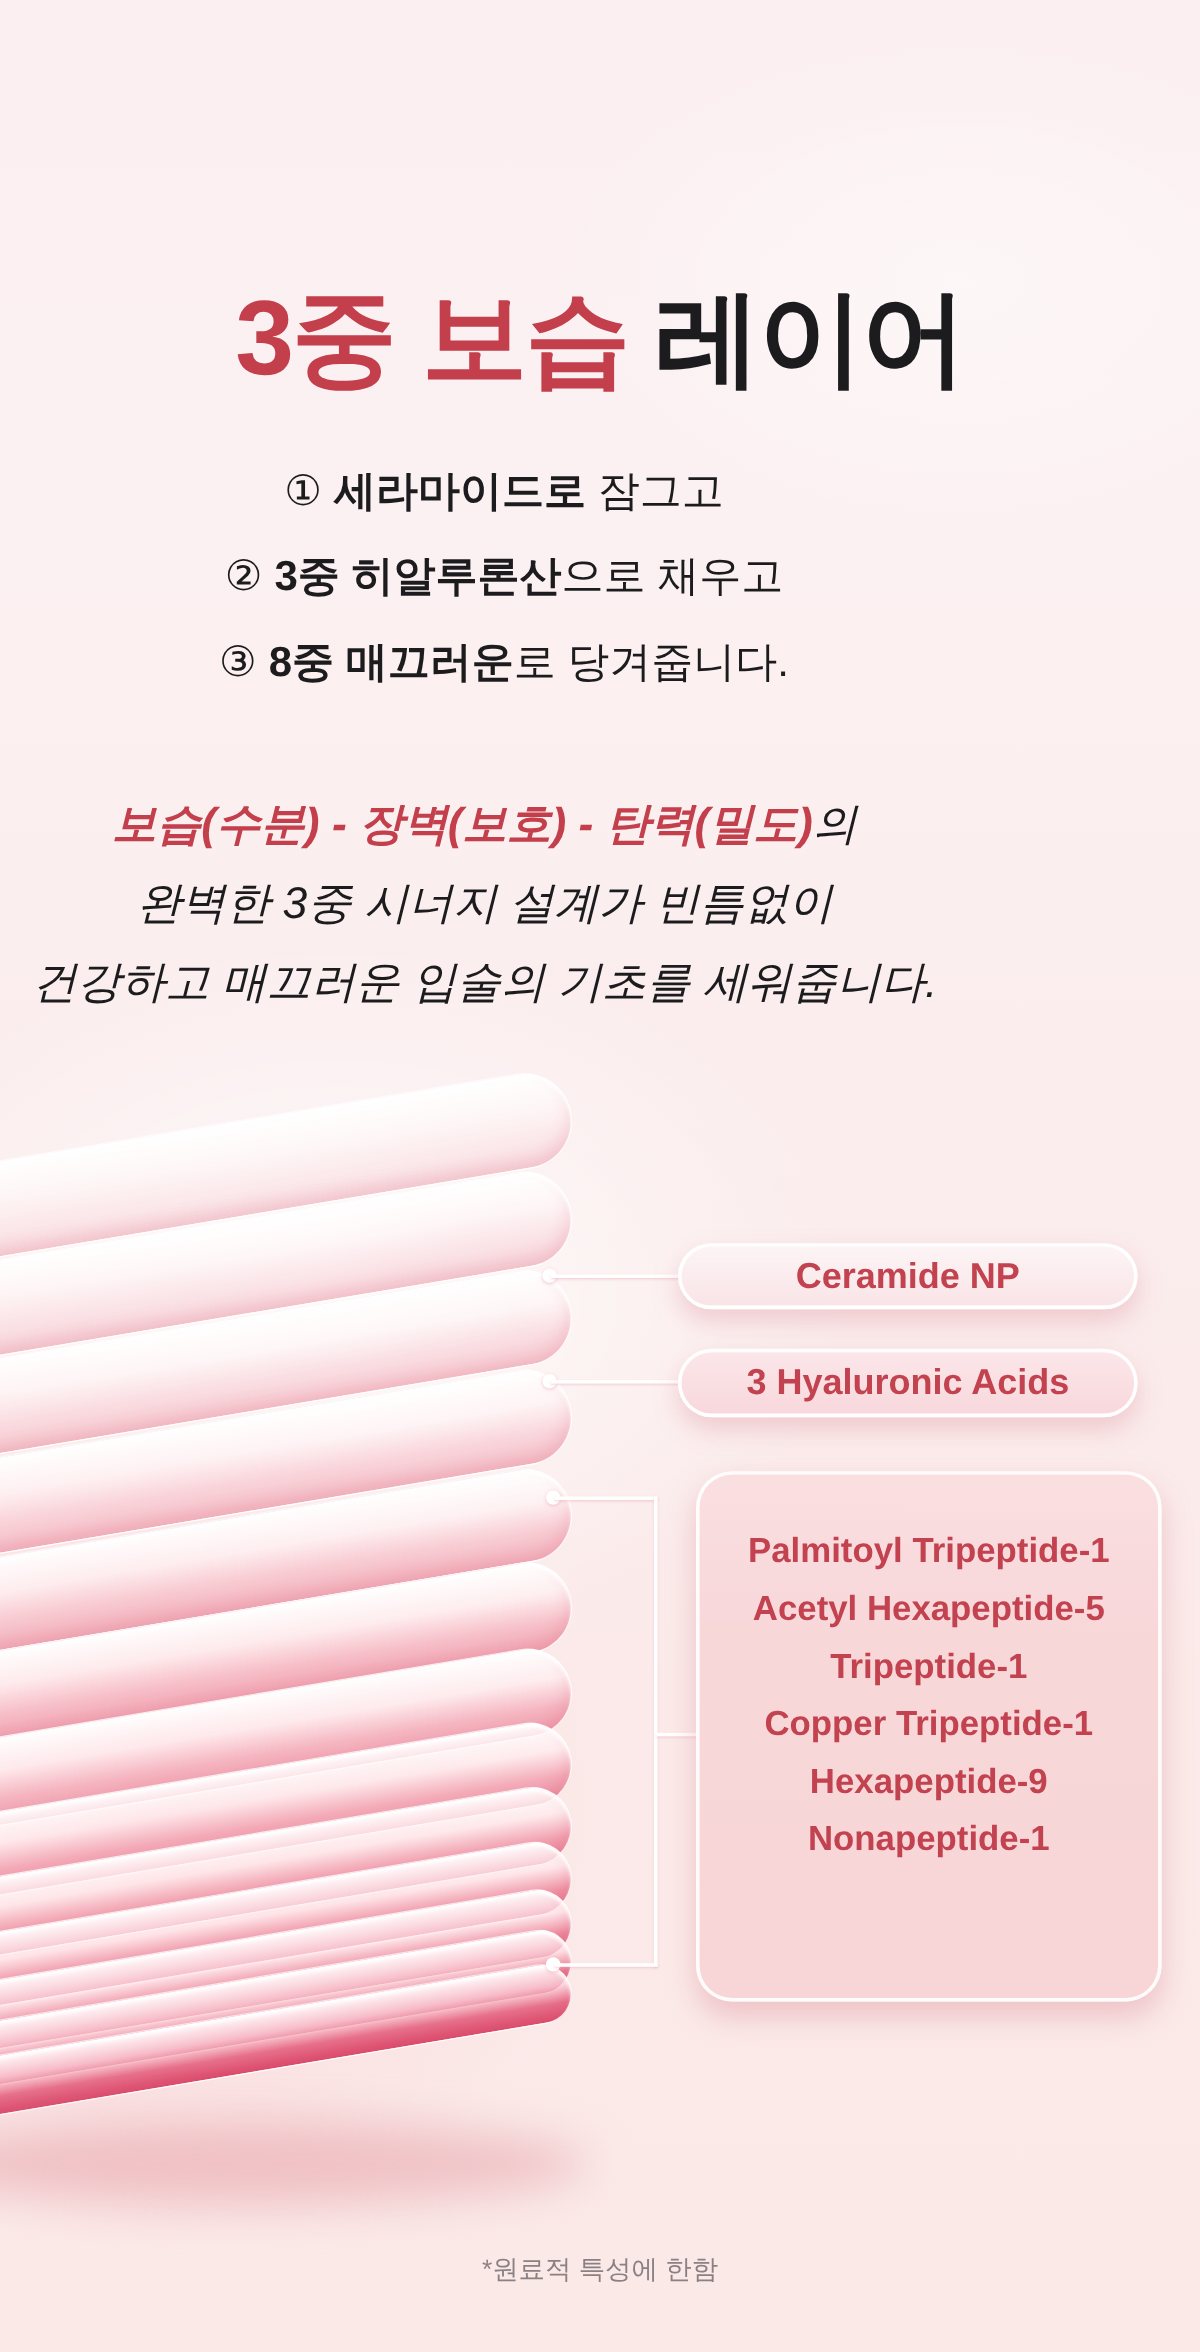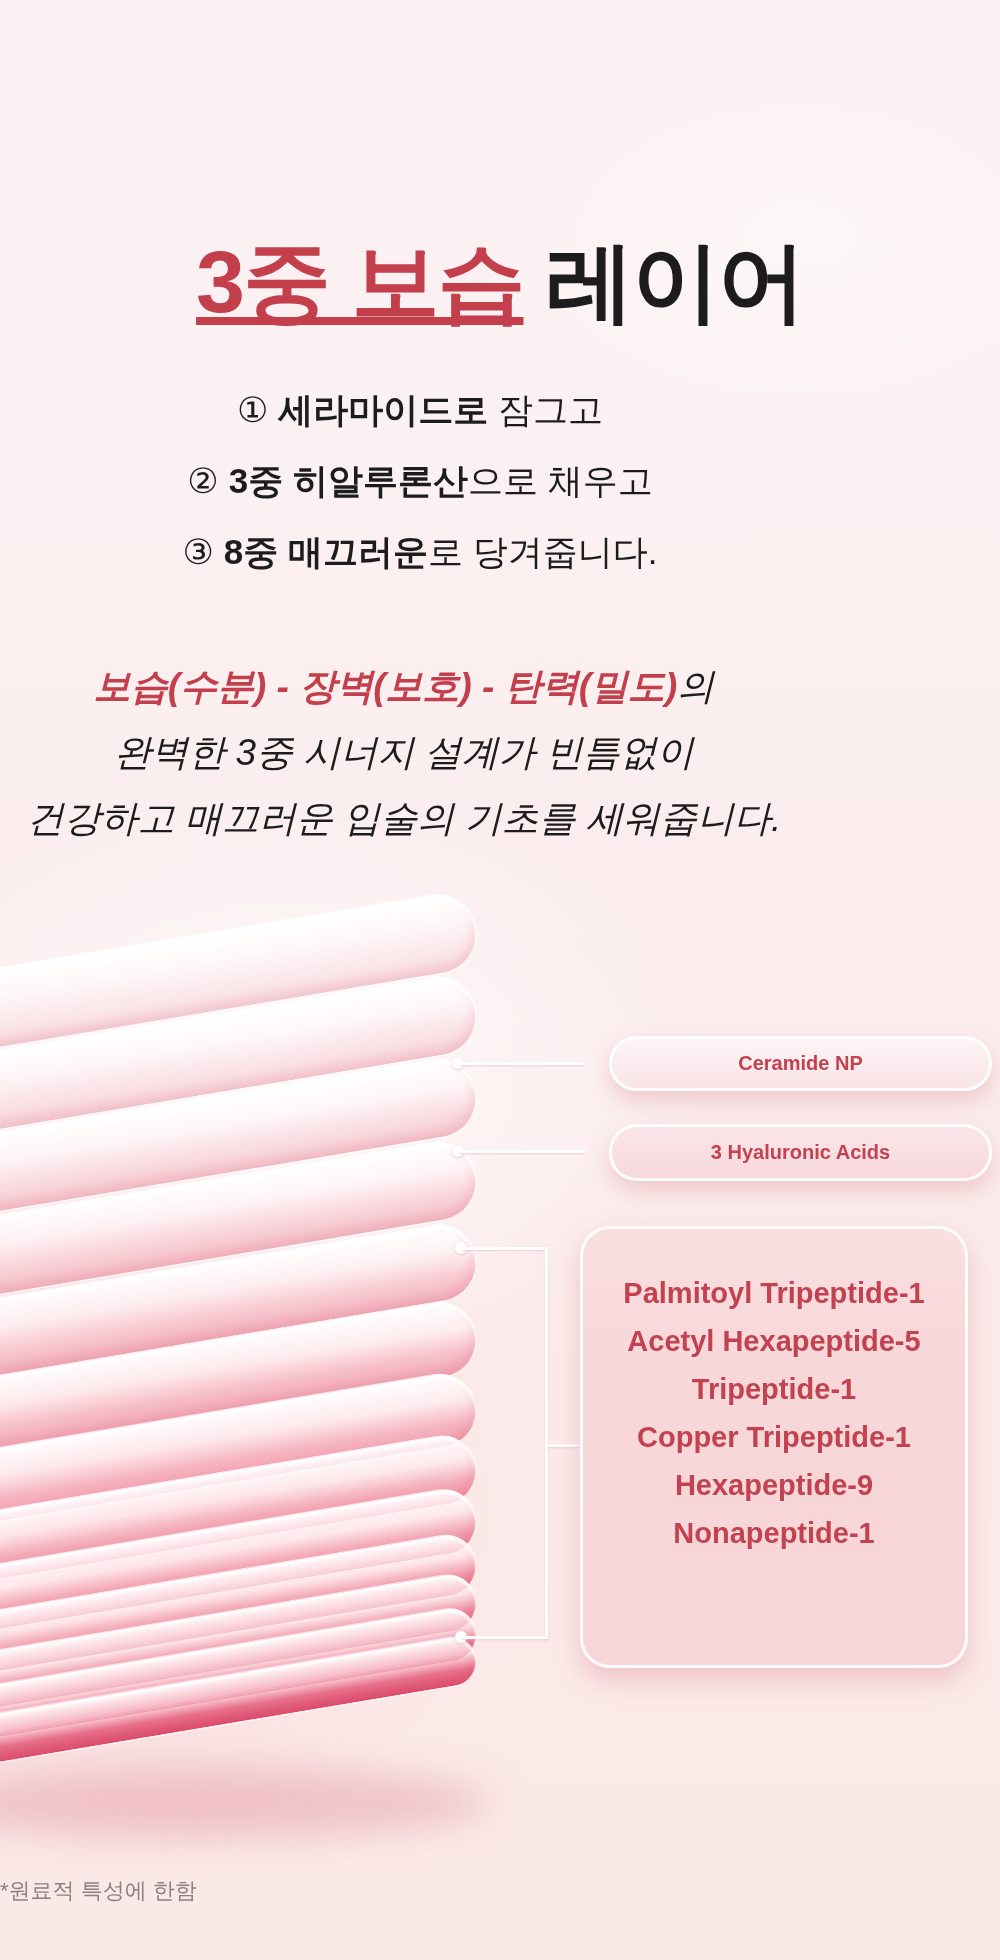--- a/index.html
+++ b/index.html
@@ -17,7 +17,7 @@
     position:absolute;left:0;top:168px;width:1000px;text-align:center;
     font-size:88px;line-height:110px;font-weight:800;letter-spacing:-2px;color:#1c1c1e;
   }
-  .title .red{color:#c23f4b;text-decoration:underline;}
+  .title .red{color:#c23f4b;}
   .steps{
     position:absolute;left:-80px;top:374px;width:1000px;text-align:center;
     font-size:35px;line-height:71px;color:#1c1c1e;font-weight:400;

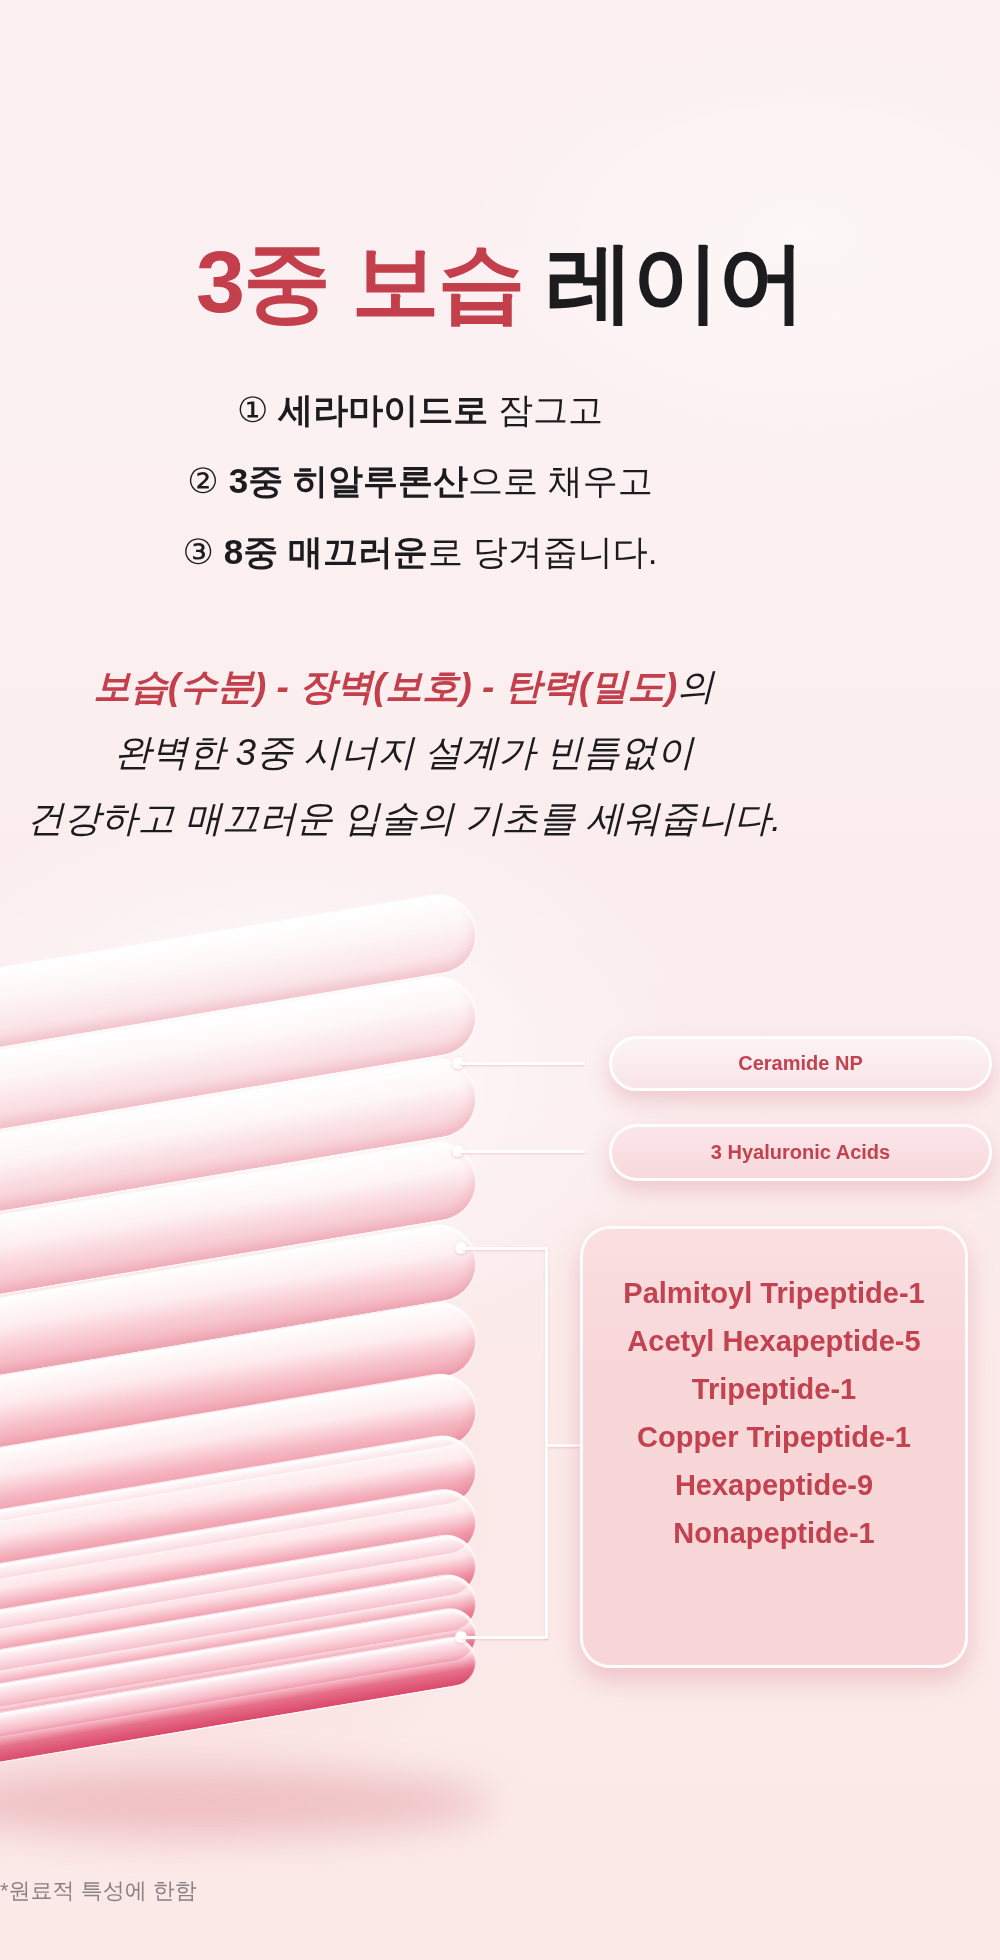--- a/index.html
+++ b/index.html
@@ -75,10 +75,10 @@
 
   
   .pill{
-    position:absolute;left:609px;width:383px;border-radius:28px;
+    position:absolute;left:565px;width:383px;border-radius:28px;
     border:3px solid rgba(255,255,255,0.95);box-sizing:border-box;
     display:flex;align-items:center;justify-content:center;
-    font-size:20px;font-weight:800;color:#c2424f;
+    font-size:30px;font-weight:800;color:#c2424f;
     box-shadow:0 10px 20px rgba(219,138,150,0.35);
   }
   .pill-ceramide{top:1036px;height:55px;background:linear-gradient(180deg,#fdf4f5 0%,#f9e4e7 100%);}

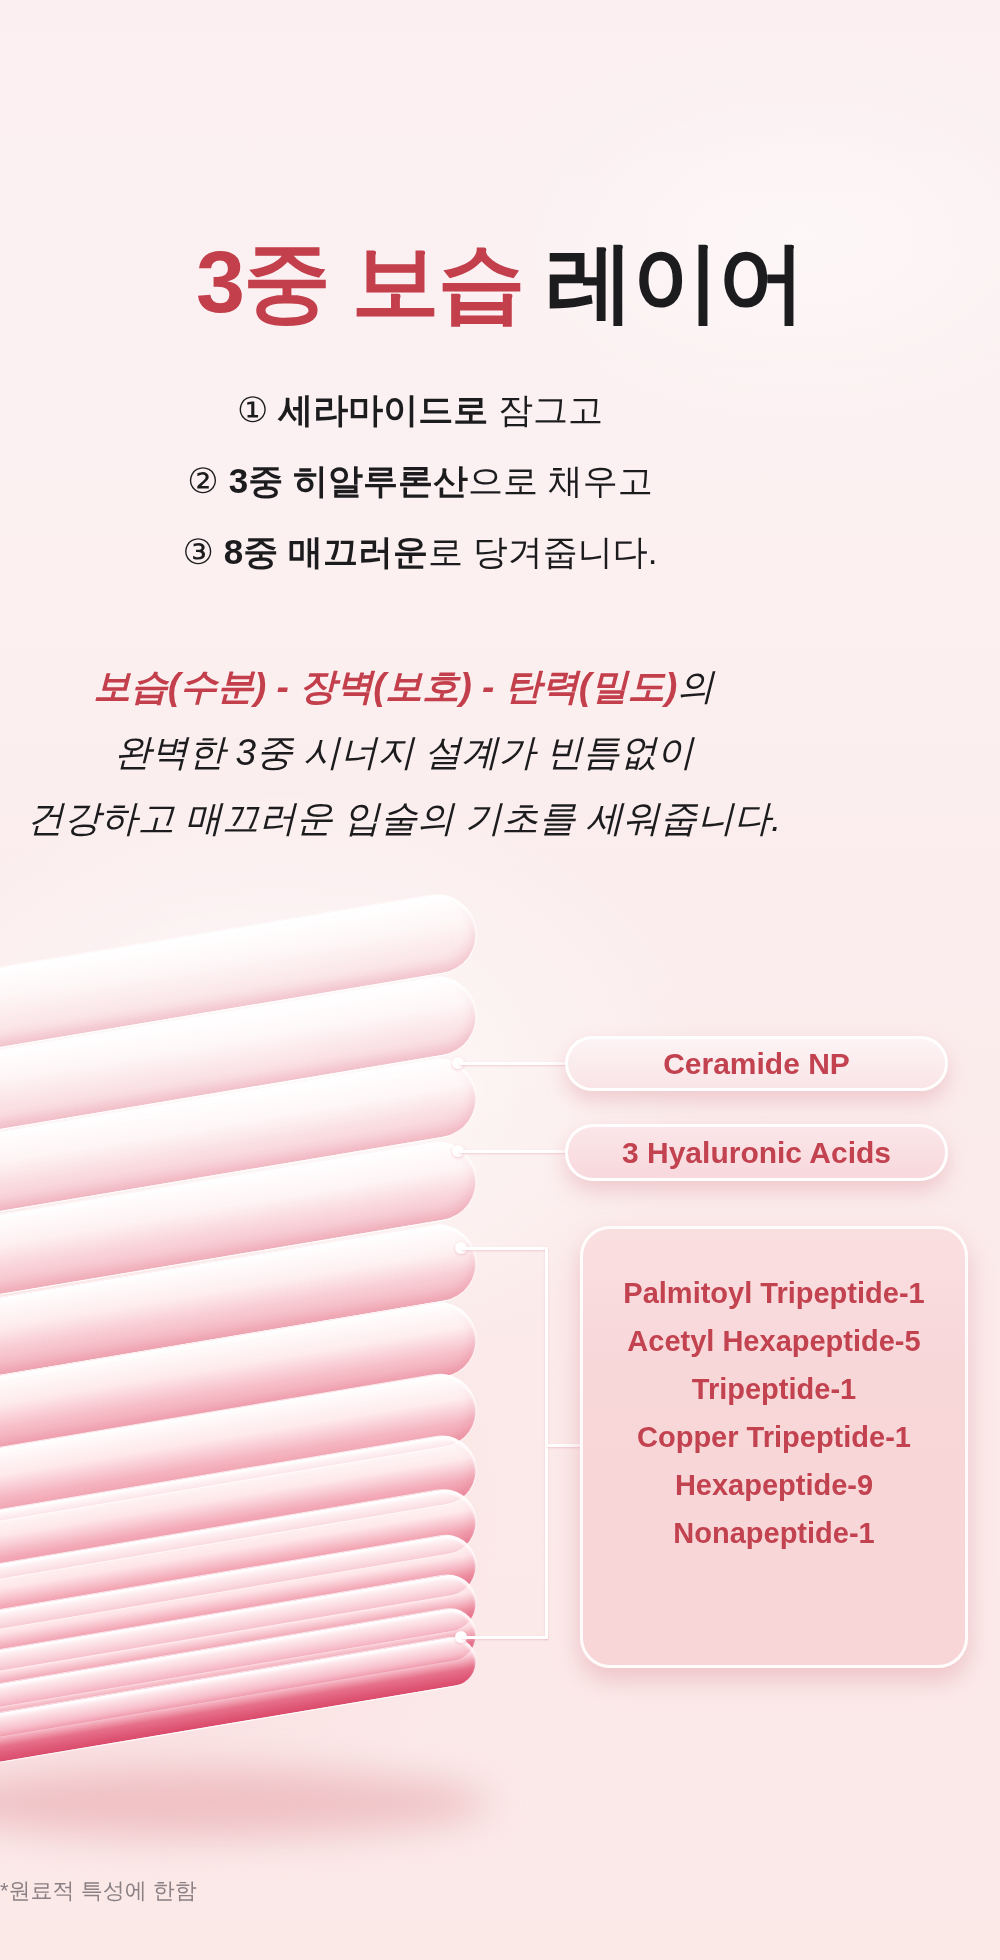--- a/index.html
+++ b/index.html
@@ -93,7 +93,7 @@
   .pepbox .pep{font-size:29px;font-weight:800;color:#c2424f;line-height:48px;}
 
   .footnote{
-    position:absolute;left:0;top:1876px;width:1000px;text-align:left;
+    position:absolute;left:0;top:1876px;width:1000px;text-align:center;
     font-size:22px;color:#8b8185;
   }
 </style>

